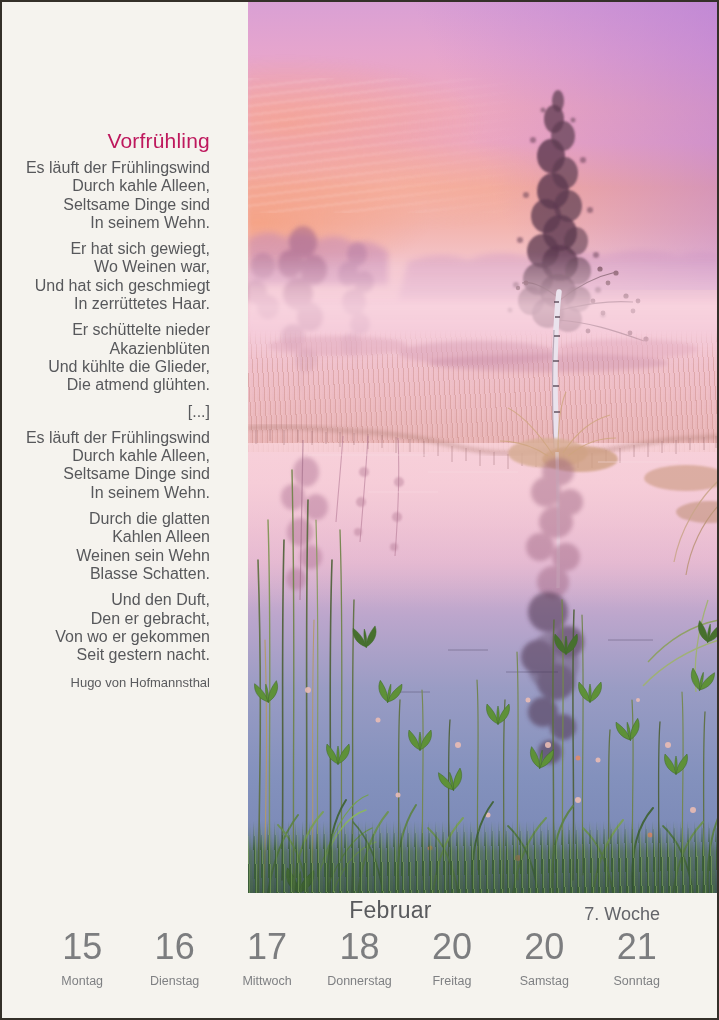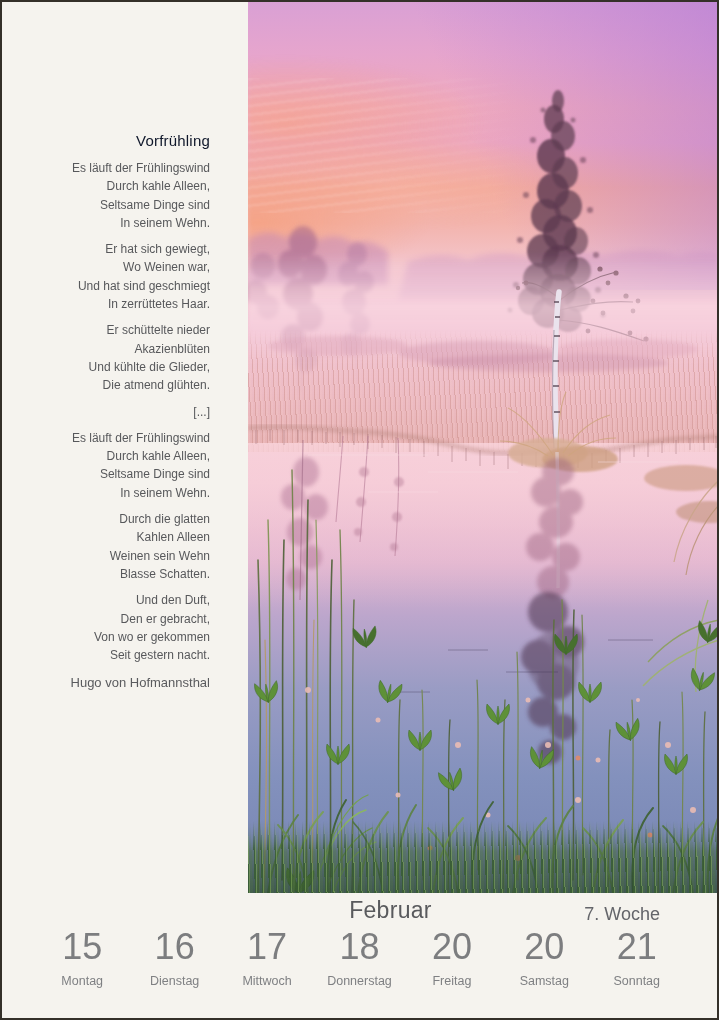--- a/index.html
+++ b/index.html
@@ -12,7 +12,7 @@
 
   
   .poem{position:absolute;left:0;top:128px;width:210px;text-align:right;color:#56575a;z-index:5;}
-  .poem h1{margin:0 0 6px 8px;font-size:15px;font-weight:400;color:#0f172a;letter-spacing:.2px;line-height:25px;}
+  .poem h1{margin:0 0 6px 8px;font-size:21px;font-weight:400;color:#be185d;letter-spacing:.2px;line-height:25px;}
   .poem p{margin:0 0 8px 0;font-size:12px;line-height:18.3px;font-weight:400;color:#57585b;padding-left:18px;}
   .poem .author{margin-top:11px;font-size:13px;color:#5a5b5e;}
 

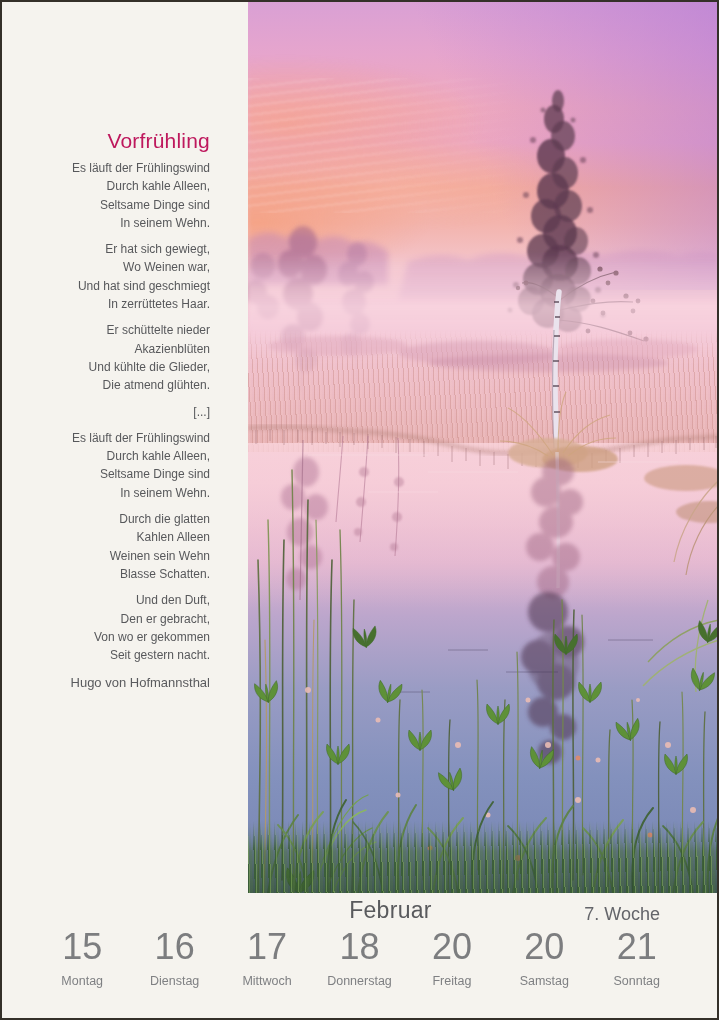--- a/index.html
+++ b/index.html
@@ -13,7 +13,7 @@
   
   .poem{position:absolute;left:0;top:128px;width:210px;text-align:right;color:#56575a;z-index:5;}
   .poem h1{margin:0 0 6px 8px;font-size:21px;font-weight:400;color:#be185d;letter-spacing:.2px;line-height:25px;}
-  .poem p{margin:0 0 8px 0;font-size:12px;line-height:18.3px;font-weight:400;color:#57585b;padding-left:18px;}
+  .poem p{margin:0 0 8px 0;font-size:16px;line-height:18.3px;font-weight:400;color:#57585b;padding-left:18px;}
   .poem .author{margin-top:11px;font-size:13px;color:#5a5b5e;}
 
   

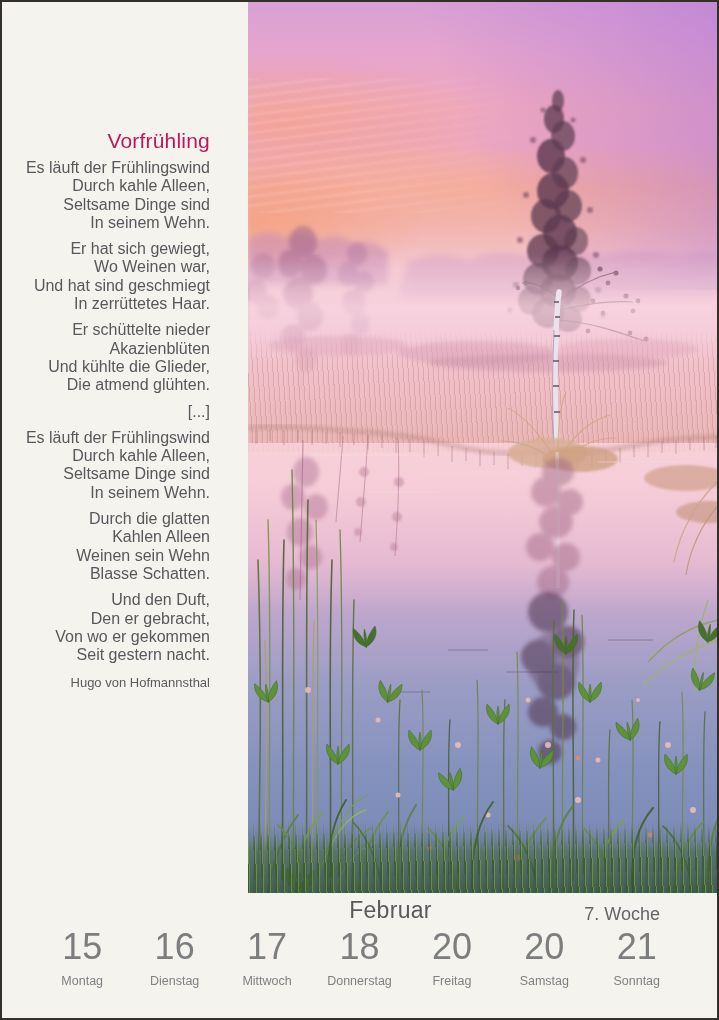--- a/index.html
+++ b/index.html
@@ -414,7 +414,7 @@
   <p>
     <span>Er hat sich gewiegt,</span><br>
     <span>Wo Weinen war,</span><br>
-    <span>Und hat sind geschmiegt</span><br>
+    <span>Und hat sich geschmiegt</span><br>
     <span>In zerrüttetes Haar.</span>
   </p>
   <p>

